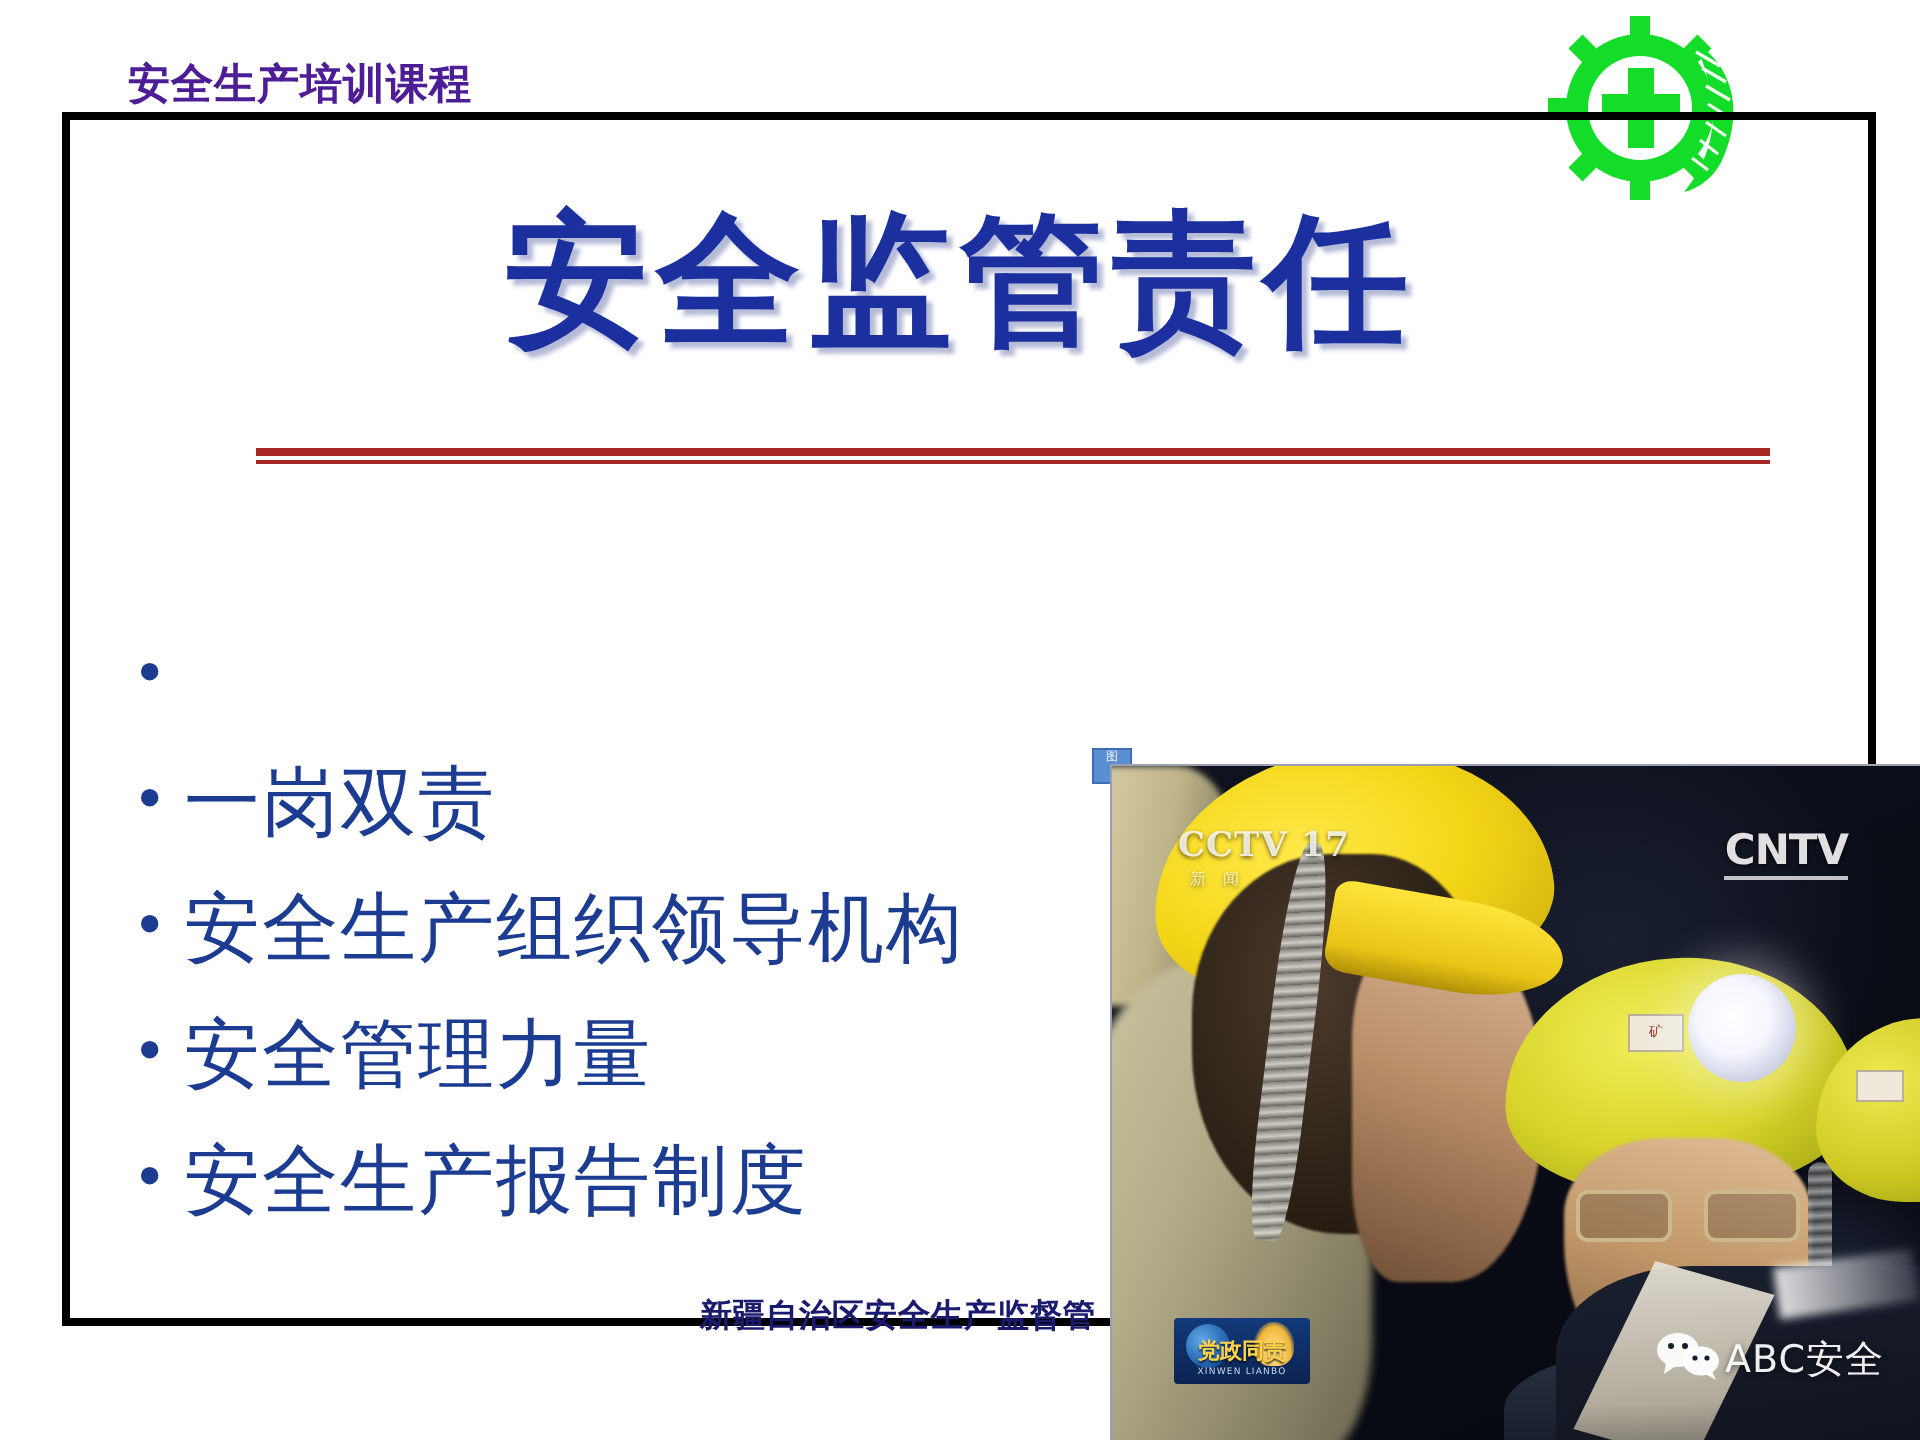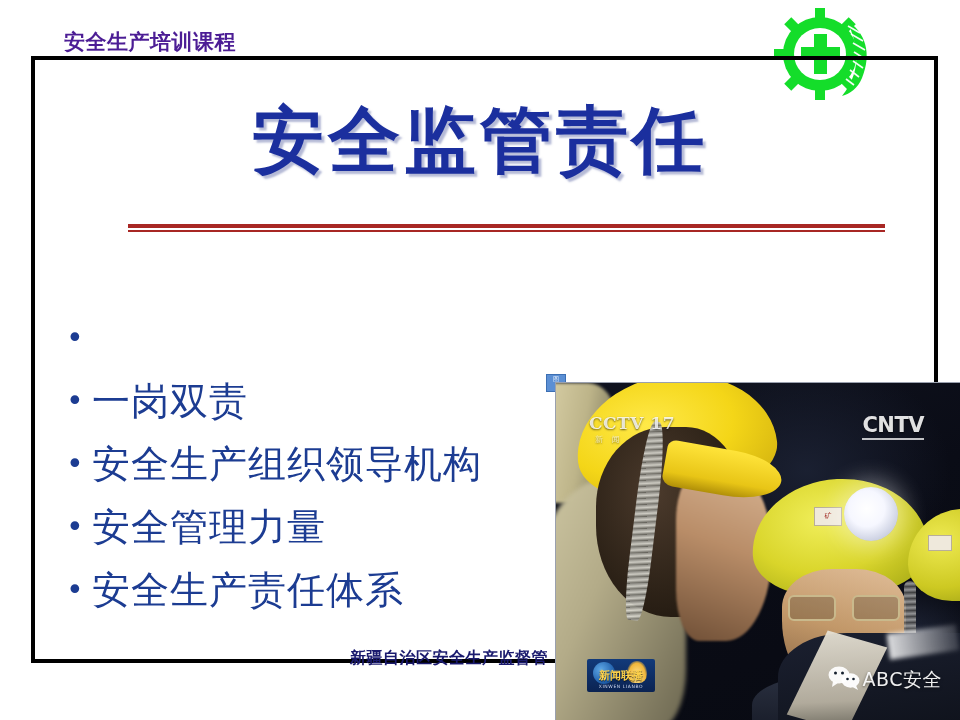--- a/index.html
+++ b/index.html
@@ -501,7 +501,7 @@
     </div>
     <div class="bullet-row">
       <span class="bullet-dot">•</span>
-      <span class="bullet-text">安全生产责任体系</span>
+      <span class="bullet-text">安全生产报告制度</span>
     </div>
   </div>
 

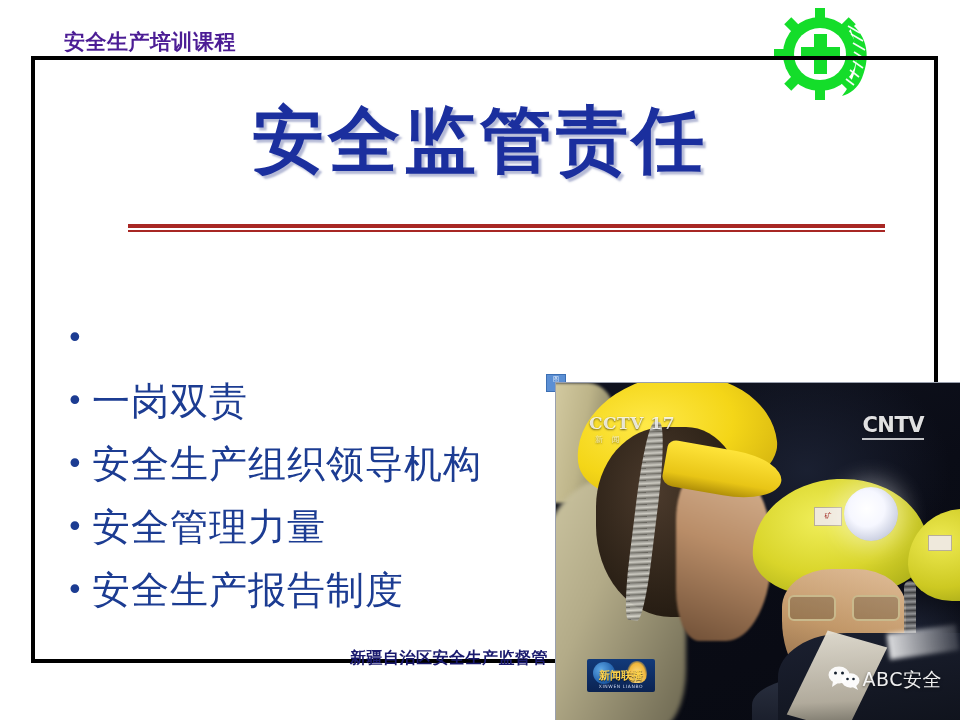--- a/index.html
+++ b/index.html
@@ -551,7 +551,7 @@
     <div class="news-badge">
       <div class="globe"></div>
       <div class="flame"></div>
-      <div class="cn">新闻联播</div>
+      <div class="cn">党政同责</div>
       <div class="en">XINWEN LIANBO</div>
     </div>
 

